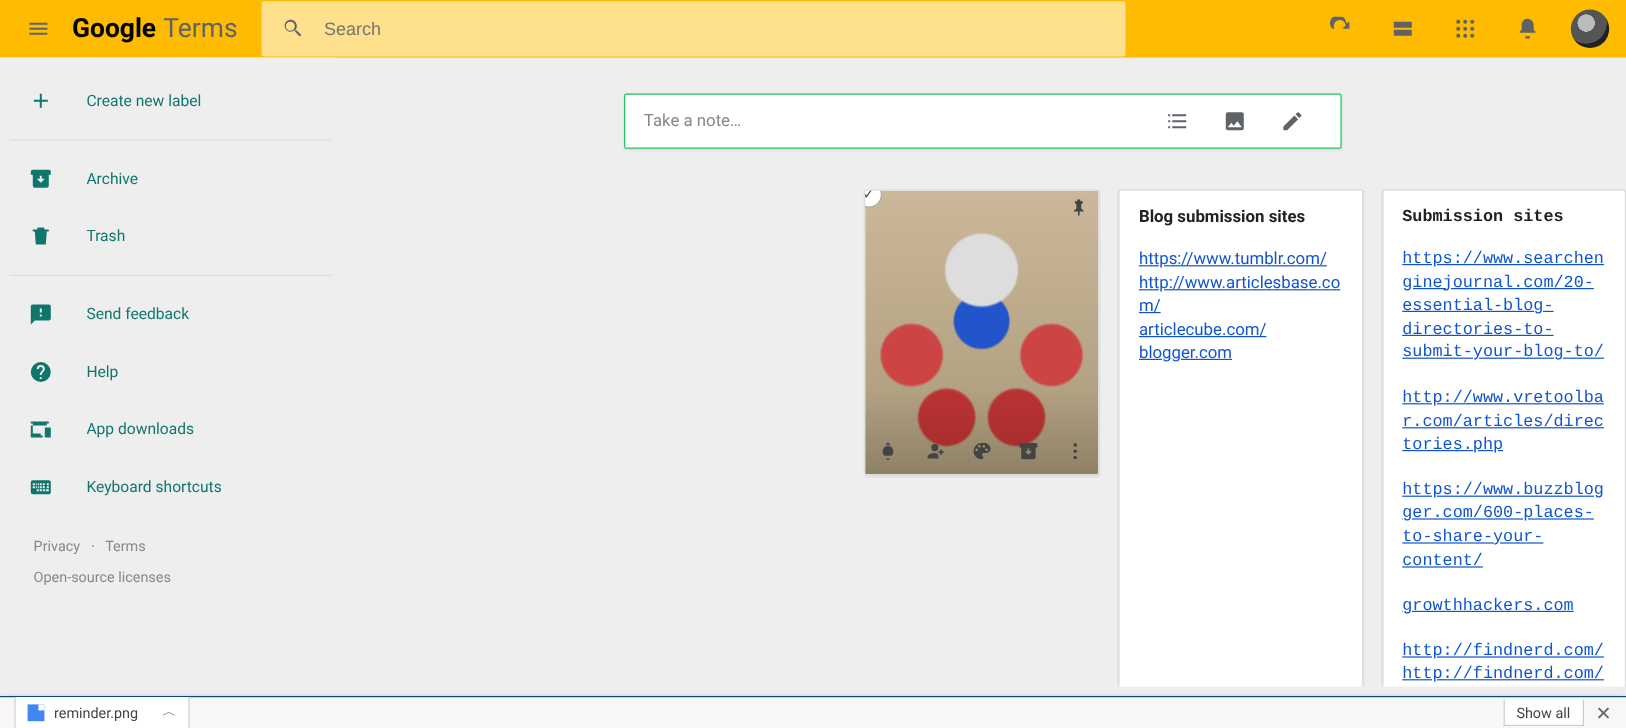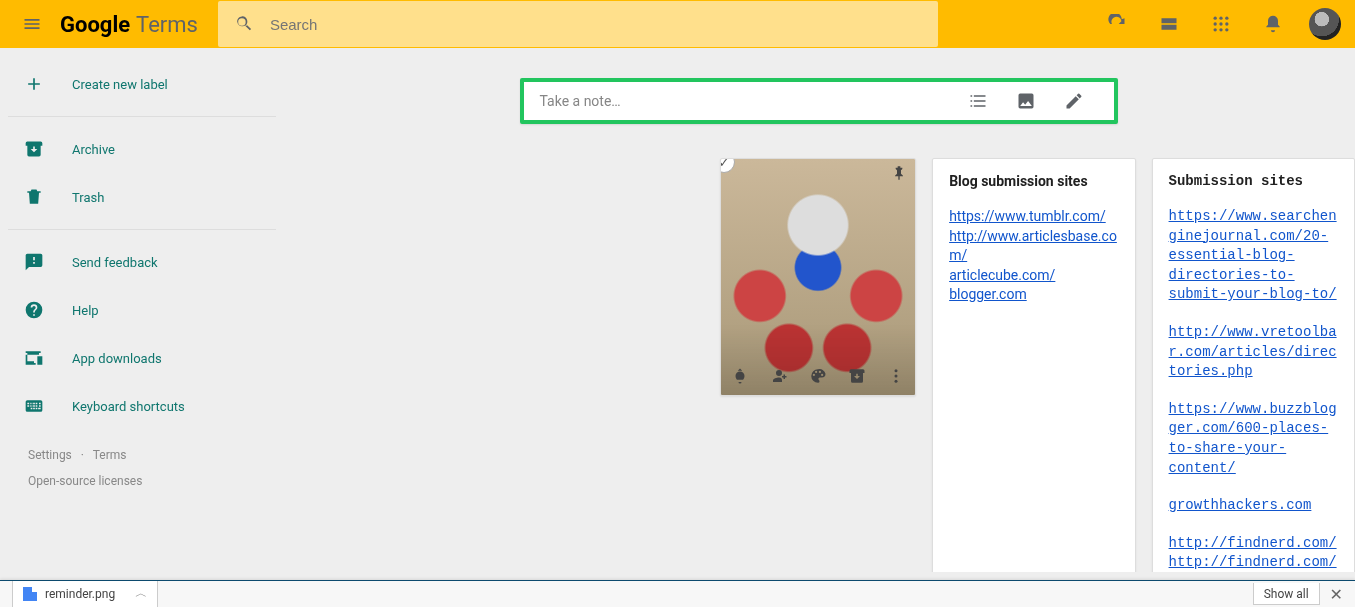--- a/index.html
+++ b/index.html
@@ -26,7 +26,7 @@
 .footer-links .dot{margin:0 6px;}
 .footer-links .osl{display:block;margin-top:12px;}
 .main{flex:1;padding-top:30px;overflow:hidden;}
-.takeanote{width:598px;height:46px;background:#fff;border:4px solid #22c55e;border-radius:2px;box-shadow:0 1px 2px rgba(0,0,0,.1);margin:0 auto 34px;display:flex;align-items:center;padding:0 16px;}
+.takeanote{width:598px;height:46px;background:#fff;border:1px solid #22c55e;border-radius:2px;box-shadow:0 1px 2px rgba(0,0,0,.1);margin:0 auto 34px;display:flex;align-items:center;padding:0 16px;}
 .takeanote .tntext{flex:1;font-size:14px;color:#868686;}
 .takeanote .tnico{width:48px;display:flex;align-items:center;justify-content:center;color:#5f6368;cursor:pointer;}
 .notes-row{display:flex;gap:16px;margin-left:438px;}

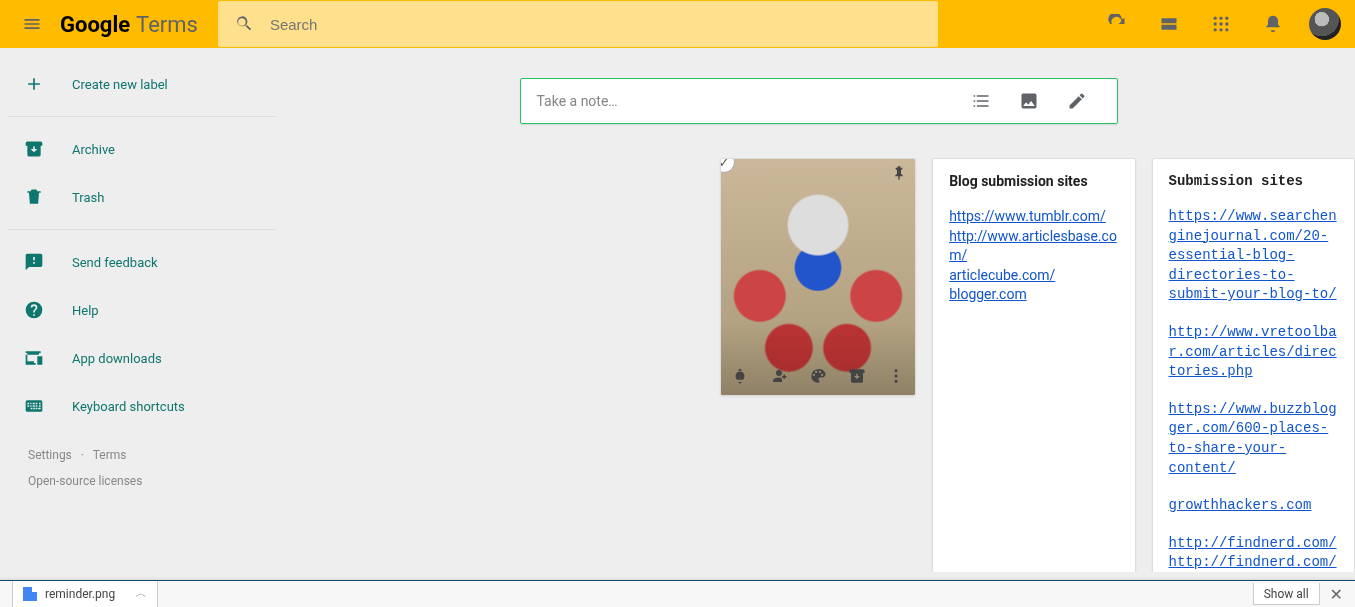--- a/index.html
+++ b/index.html
@@ -163,7 +163,7 @@
       <span>Keyboard shortcuts</span>
     </div>
     <div class="footer-links">
-      <span>Settings</span>
+      <span>Privacy</span>
       <span class="dot">·</span>
       <span>Terms</span>
       <span class="osl">Open-source licenses</span>

